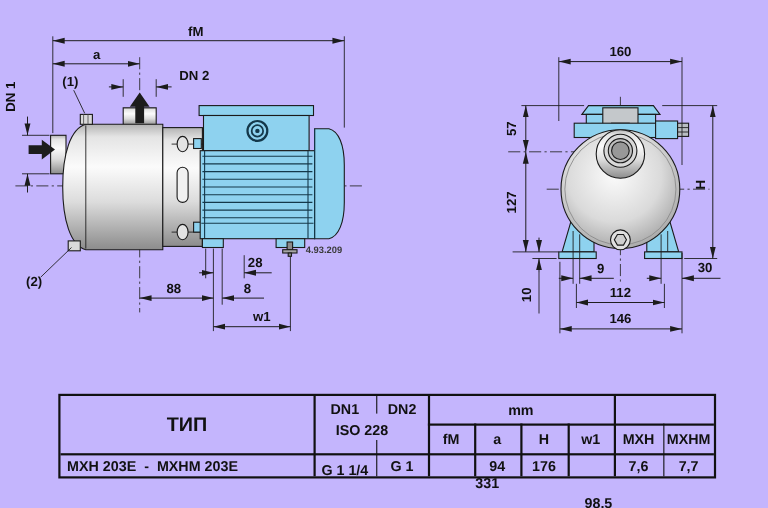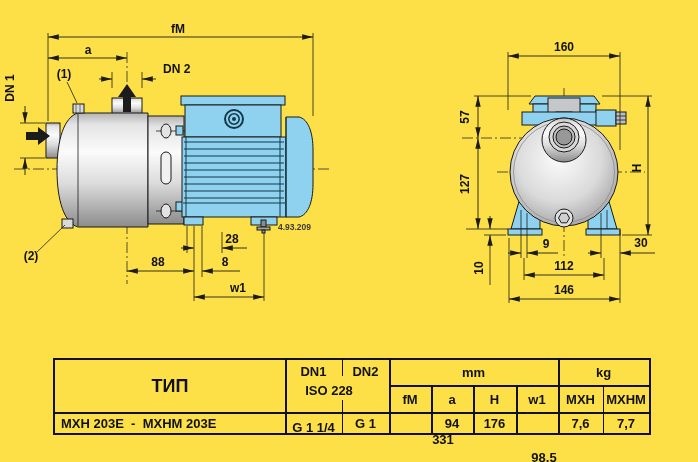--- a/index.html
+++ b/index.html
@@ -3,7 +3,7 @@
 <meta charset="utf-8">
 <style>
   html,body{margin:0;padding:0;background:#fff;}
-  #stage{position:relative;width:698px;height:462px;background:#fde047;overflow:hidden;
+  #stage{position:relative;width:698px;height:462px;background:#c4b5fd;overflow:hidden;
          font-family:"Liberation Sans", sans-serif;text-align:center;}
   svg text{font-family:"Liberation Sans", sans-serif;}
   .dimtxt{font-size:12px;font-weight:bold;fill:#111;}

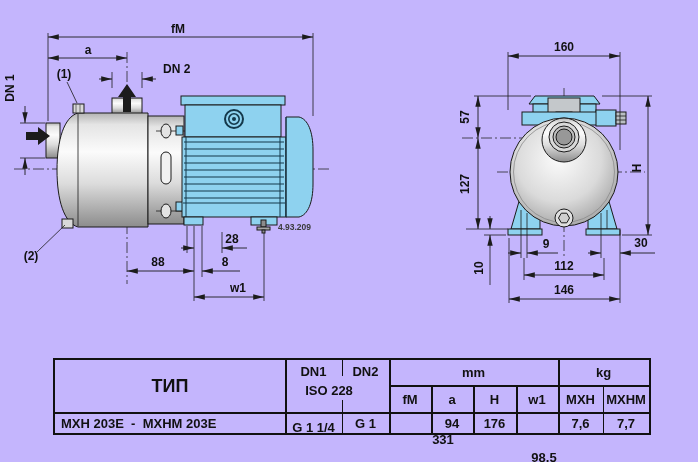--- a/index.html
+++ b/index.html
@@ -260,7 +260,6 @@
   <div class="cell" style="left:287px;top:2px;width:47px;height:18px;">DN2</div>
   <div class="cell" style="left:230px;top:20px;width:88px;height:20px;">ISO 228</div>
   <div class="cell" style="left:334px;top:2px;width:169px;height:20px;">mm</div>
-  <div class="cell" style="left:503px;top:2px;width:91px;height:20px;">kg</div>
   <div class="cell" style="left:334px;top:27px;width:42px;height:24px;">fM</div>
   <div class="cell" style="left:376px;top:27px;width:42px;height:24px;">a</div>
   <div class="cell" style="left:418px;top:27px;width:43px;height:24px;">H</div>

